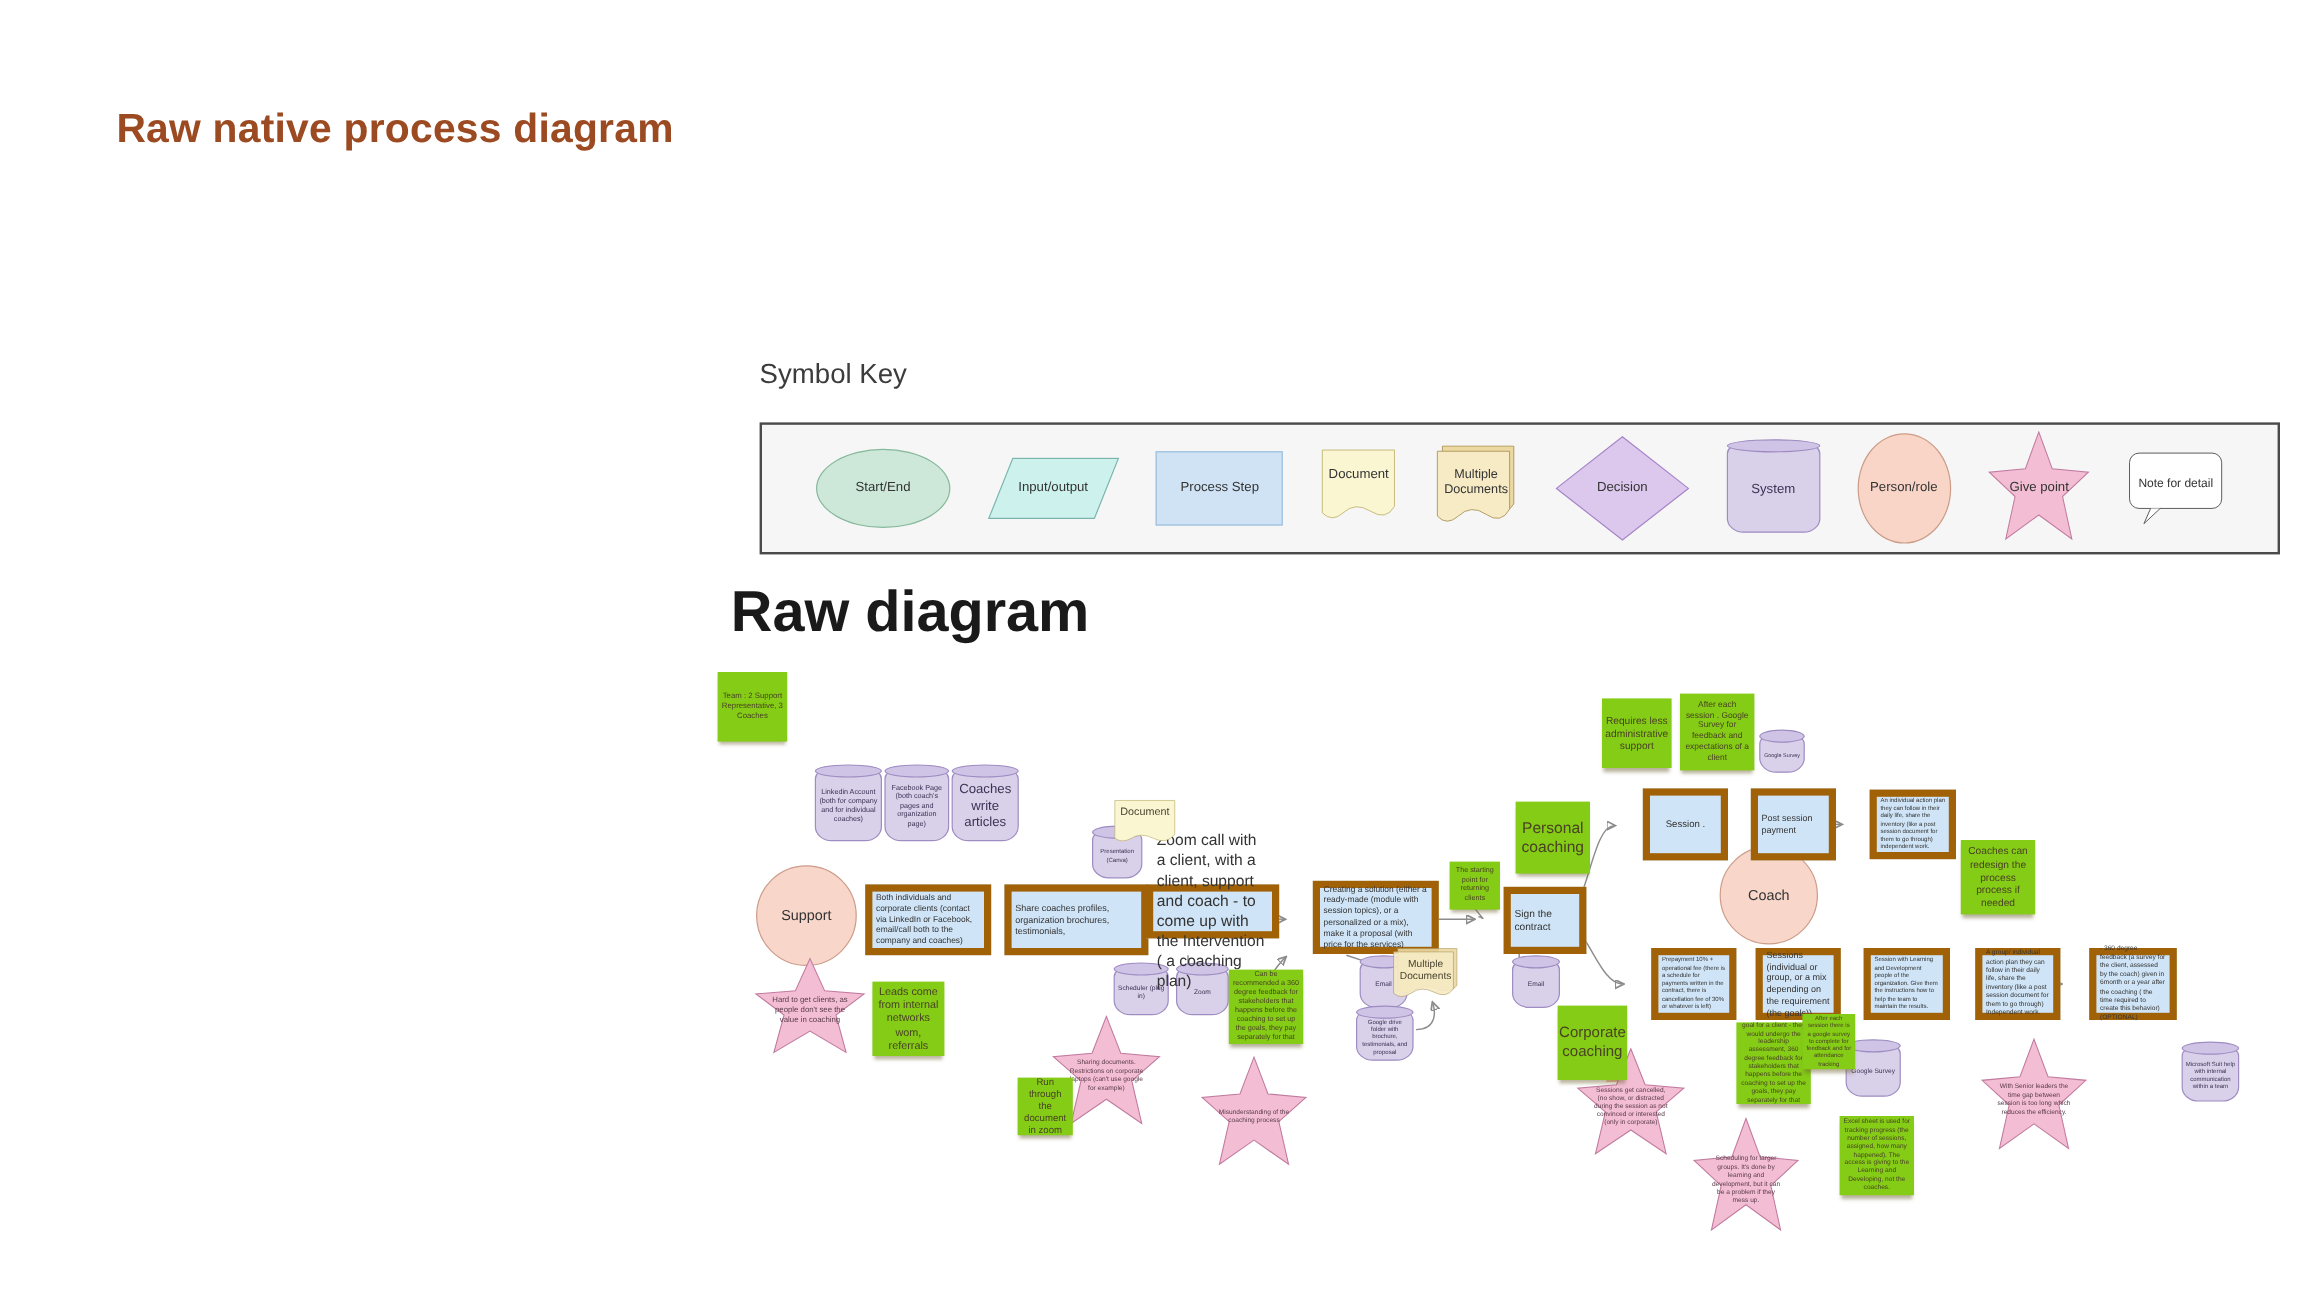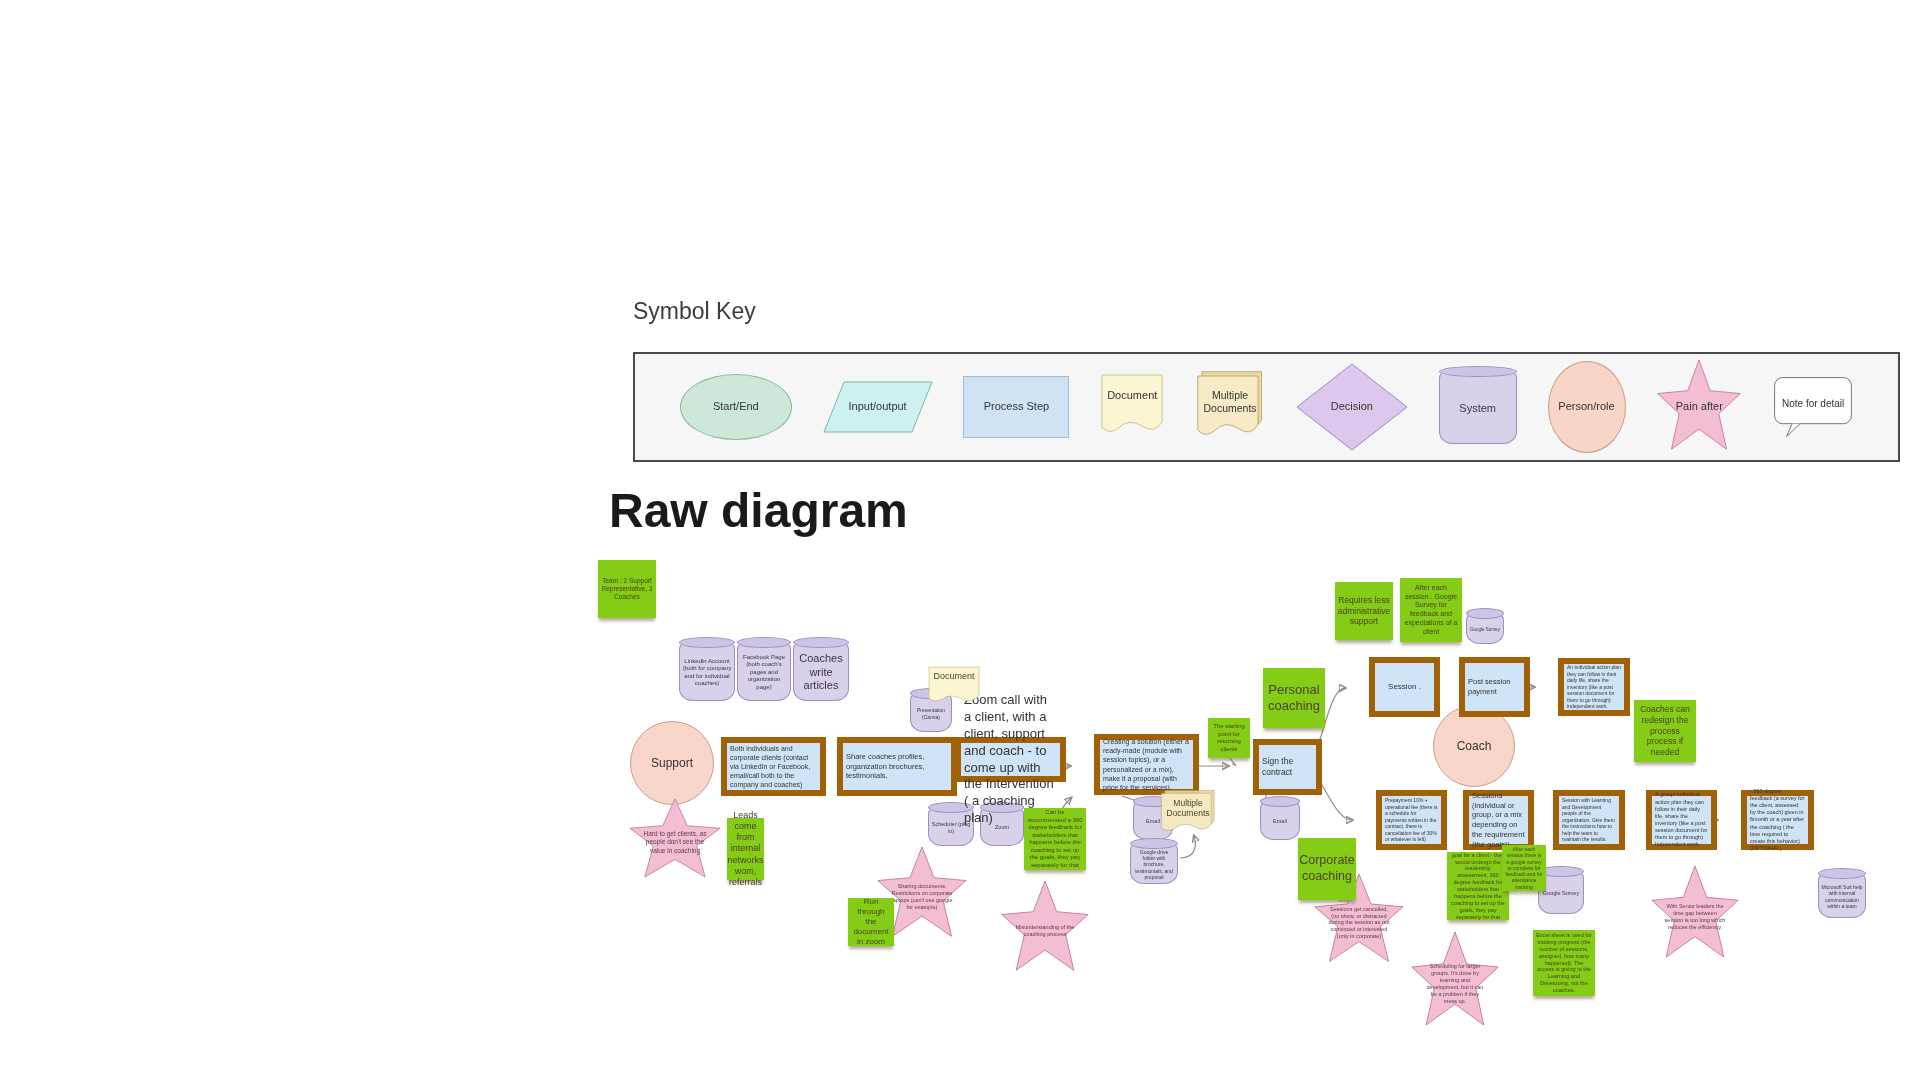--- a/index.html
+++ b/index.html
@@ -41,6 +41,7 @@
 
 <div class="page">
 
+  <div class="page-title">Raw native process diagram</div>
 
   <div class="key-heading">Symbol Key</div>
 

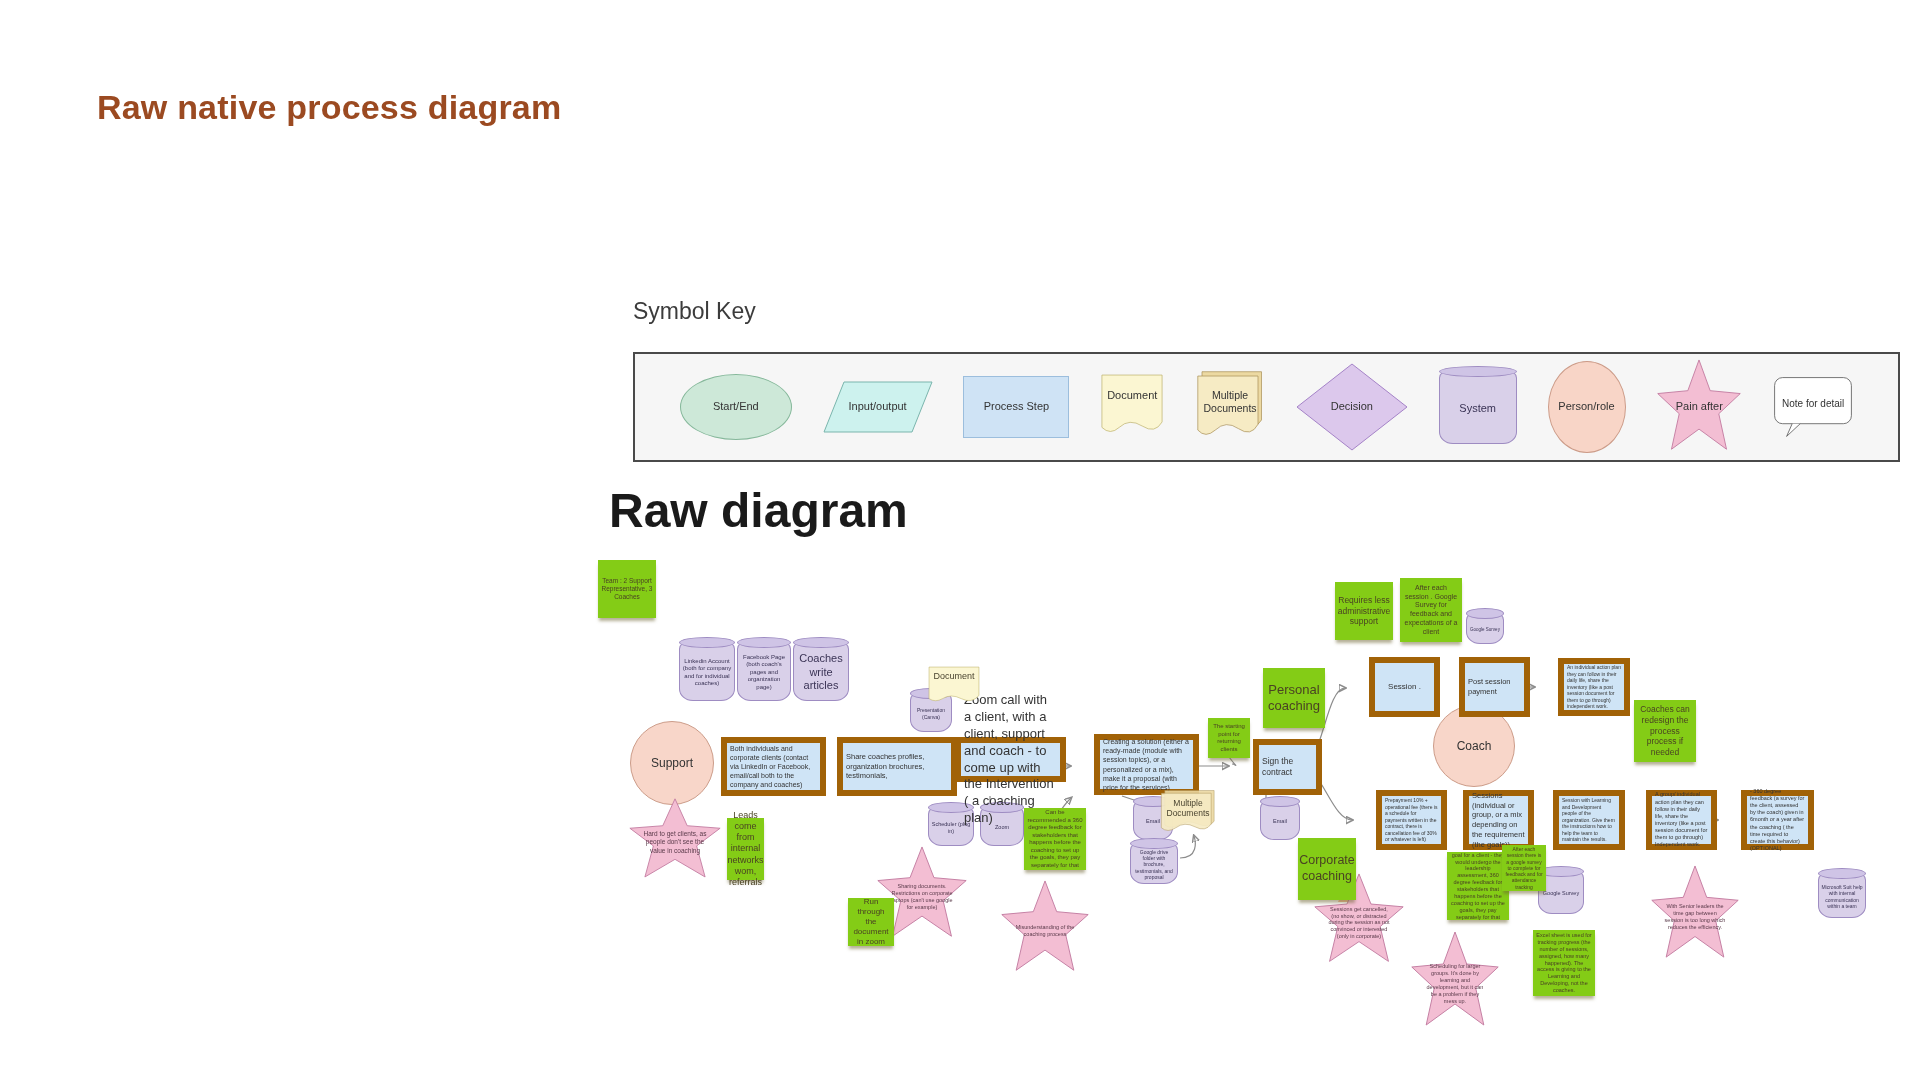--- a/index.html
+++ b/index.html
@@ -91,7 +91,7 @@
       <svg width="86" height="96" viewBox="0 0 100 100" preserveAspectRatio="none">
           <polygon points="50,1 63,33 98,36 73,57 82,94 50,73 18,94 27,57 2,36 37,33" fill="#f3bed3" stroke="#c27ba0"></polygon>
         </svg>
-      <div class="key-lbl" style="width:60%;left:20%;position:absolute">Pain after</div>
+      <div class="key-lbl" style="width:60%;left:20%;position:absolute">Give point</div>
     </div>
     <div class="key-item" style="width:80px;height:62px">
       <svg width="80" height="62" viewBox="0 0 100 78" preserveAspectRatio="none">

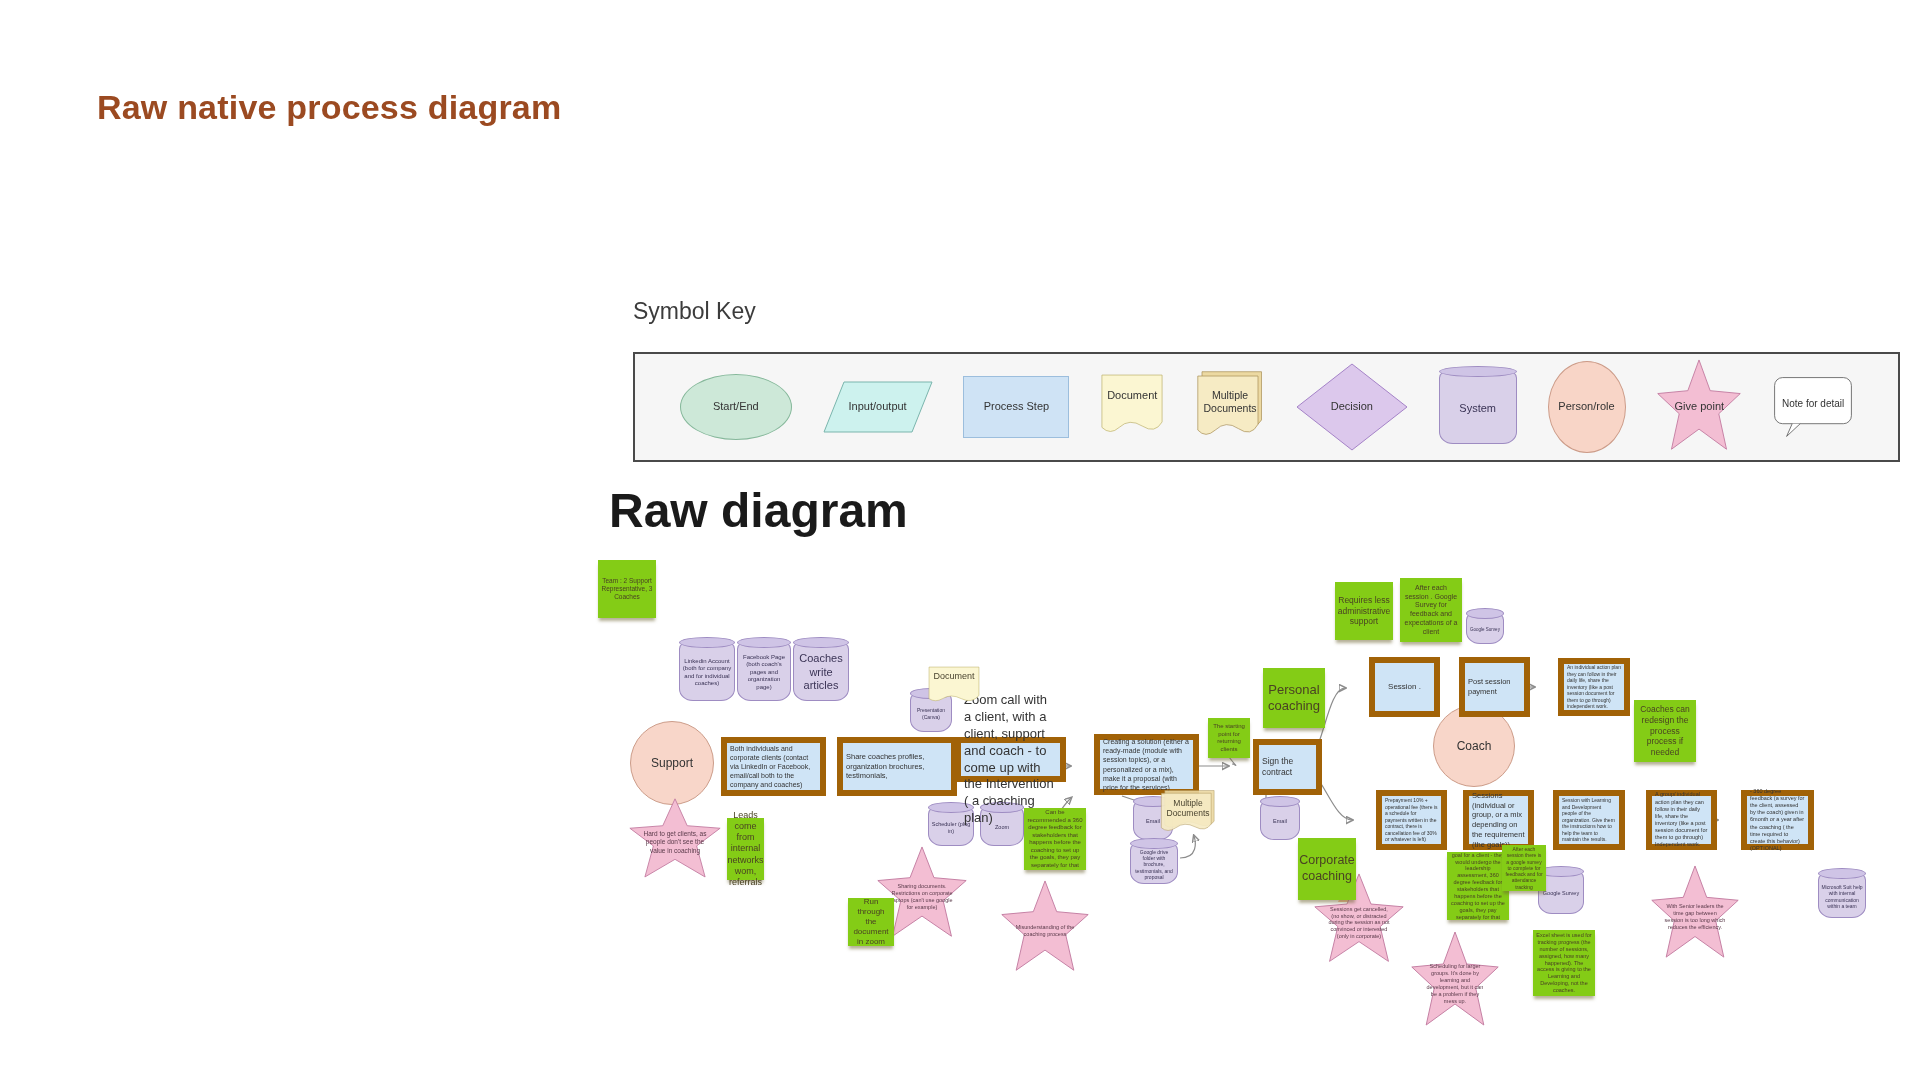--- a/index.html
+++ b/index.html
@@ -131,7 +131,7 @@
   </svg>
 
   <div class="sticky" style="left:598px;top:560px;width:58px;height:58px;font-size:6.5px">Team : 2 Support Representative, 3 Coaches</div>
-  <div class="sticky" style="left:727px;top:818px;width:37px;height:62px;font-size:9px">Leads come from internal networks wom, referrals</div>
+  <div class="sticky" style="left:727px;top:818px;width:60px;height:62px;font-size:9px">Leads come from internal networks wom, referrals</div>
   <div class="sticky" style="left:1024px;top:808px;width:62px;height:62px;font-size:6px">Can be recommended a 360 degree feedback for stakeholders that happens before the coaching to set up the goals, they pay separately for that</div>
   <div class="sticky" style="left:1208px;top:718px;width:42px;height:40px;font-size:6px">The starting point for returning clients</div>
   <div class="sticky" style="left:1335px;top:582px;width:58px;height:58px;font-size:8.5px">Requires less administrative support</div>

